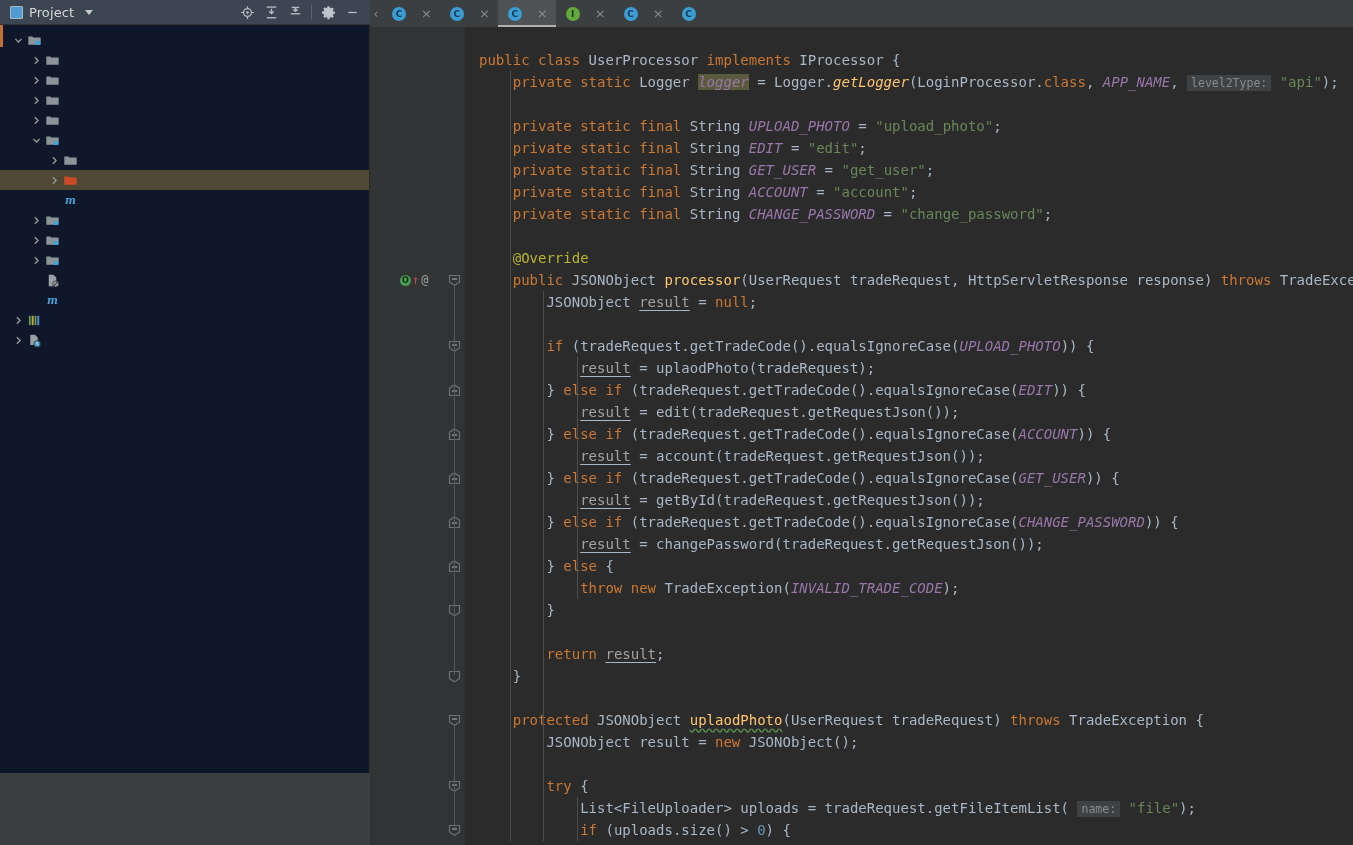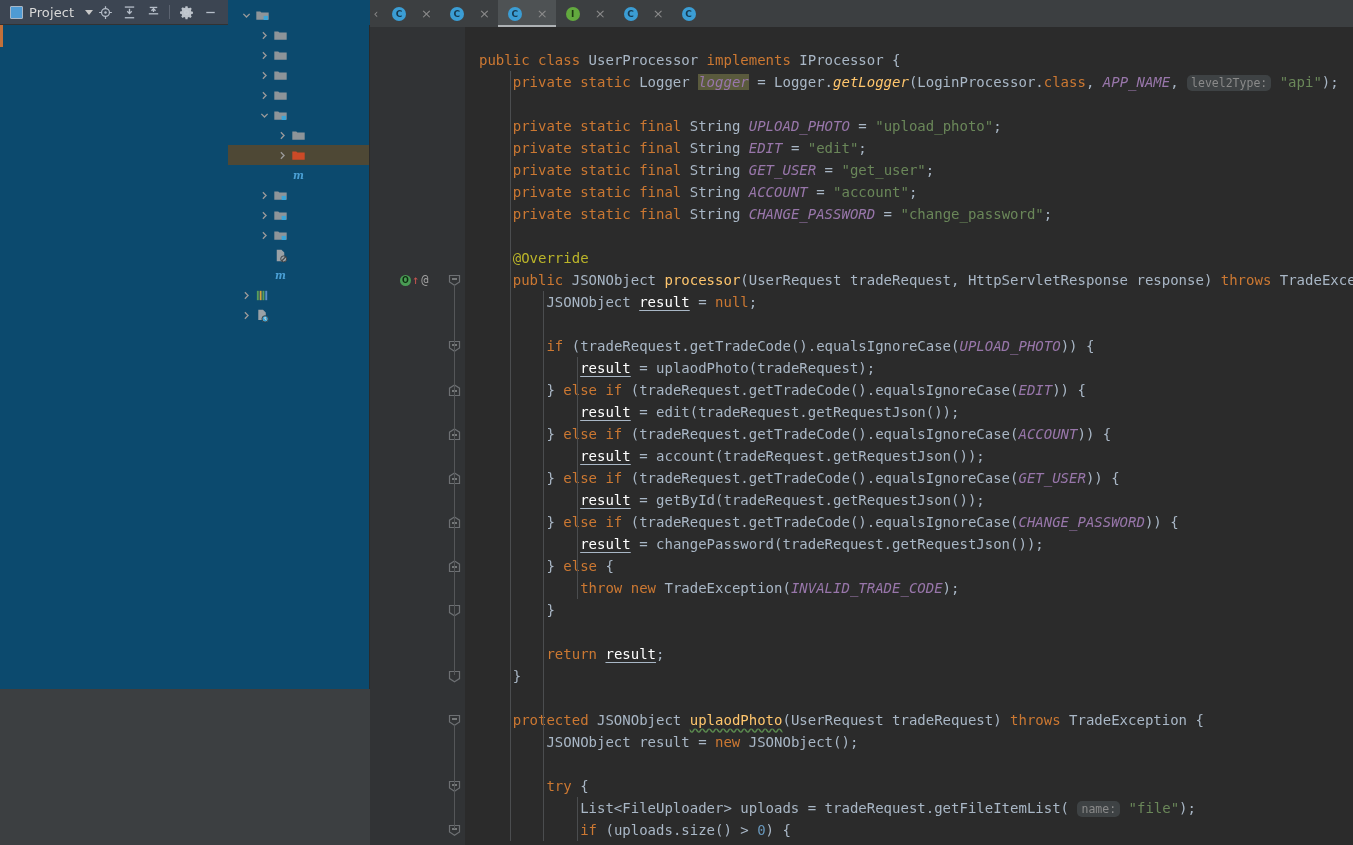--- a/index.html
+++ b/index.html
@@ -13,9 +13,9 @@
 
   
   .sidebar {
-    width: 370px; height: 689px;
-    background: #0c4a6e;
-    display: flex; flex-direction: row;
+    width: 370px; height: 773px;
+    background: #0f172a;
+    display: flex; flex-direction: column;
     position: relative;
   }
   .sidebar-header {

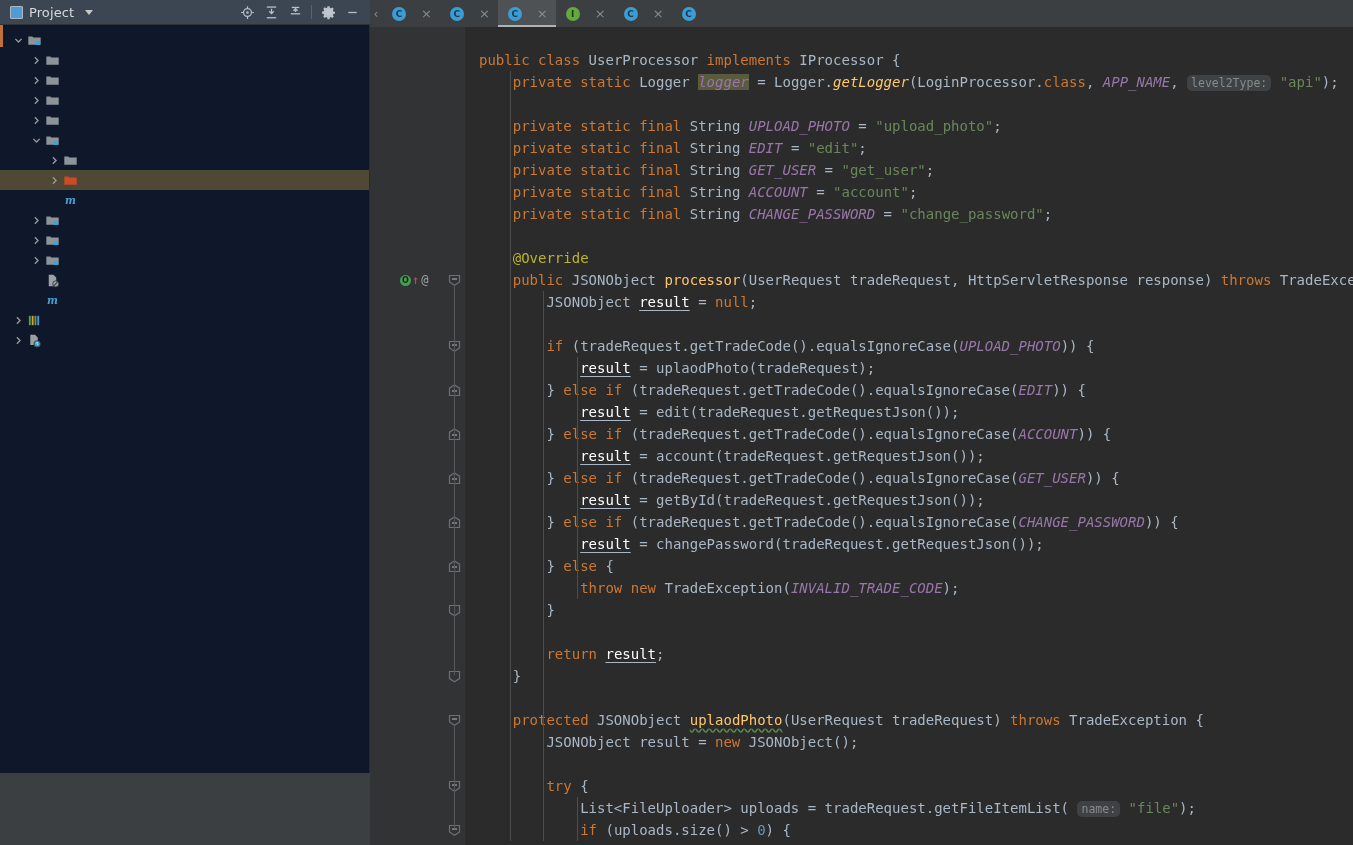--- a/index.html
+++ b/index.html
@@ -150,7 +150,7 @@
   .hl   { background:#5a5a3d; }
   .hint {
     background:#3e4244; color:#8a8a8a; font-size:11.5px;
-    border-radius:5px; padding:1px 4px; font-family:"DejaVu Sans Mono",monospace;
+    border-radius:0; padding:1px 4px; font-family:"DejaVu Sans Mono",monospace;
   }
   .typo { text-decoration: underline; text-decoration-style: wavy; text-decoration-color:#5a8a4e; text-underline-offset:3px; }
   .warnline { text-decoration-style: wavy; text-decoration-color:#8a8a55; text-underline-offset:3px; }

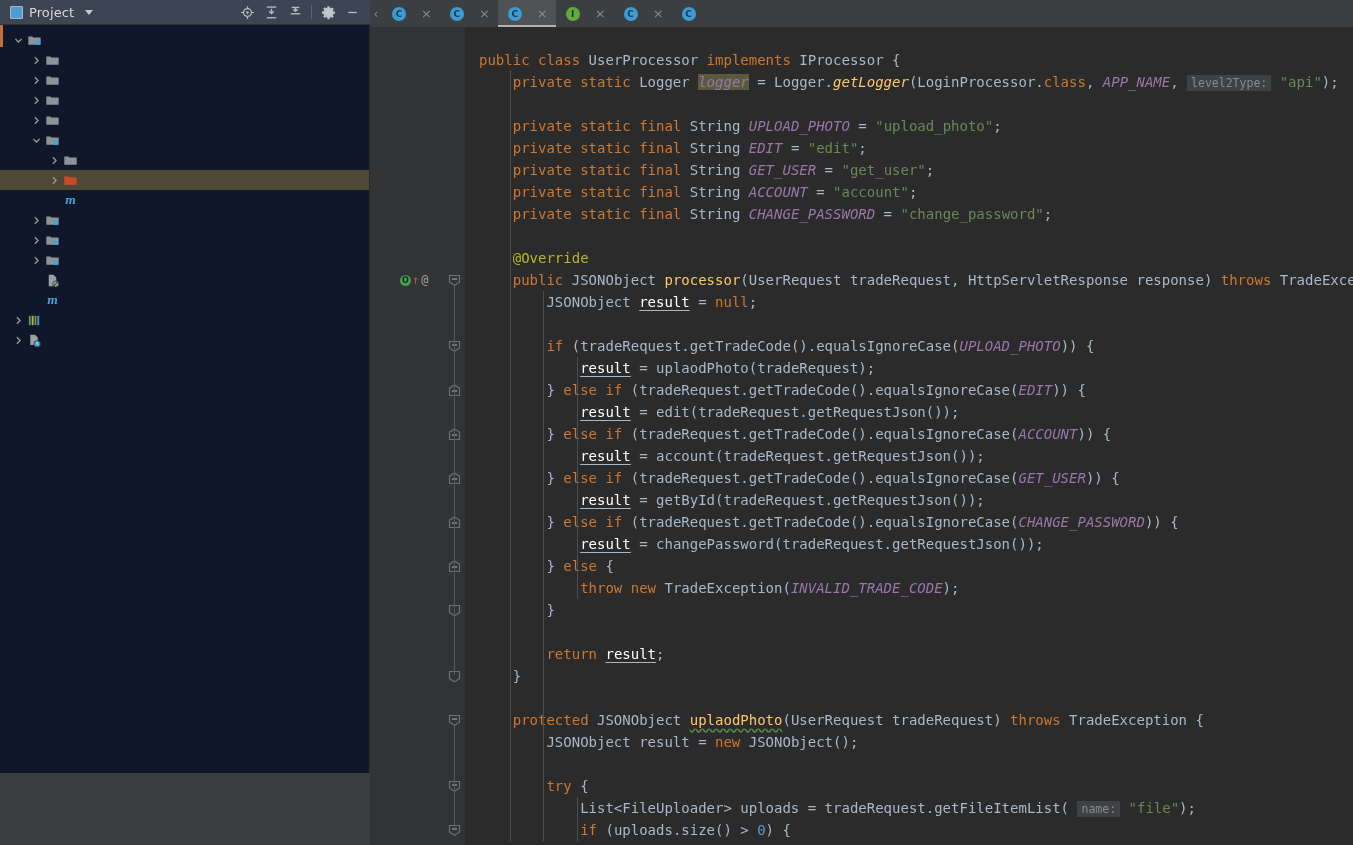--- a/index.html
+++ b/index.html
@@ -146,7 +146,7 @@
   .mth  { color:#ffc66d; }
   .anno { color:#bbb529; }
   .var  { color:#a9b7c6; }
-  .lvar { color:#ffffff; text-decoration: underline; text-decoration-color:#a9b7c6; text-underline-offset:3px; }
+  .lvar { color:#a3a3a3; text-decoration: underline; text-decoration-color:#a9b7c6; text-underline-offset:3px; }
   .hl   { background:#5a5a3d; }
   .hint {
     background:#3e4244; color:#8a8a8a; font-size:11.5px;

